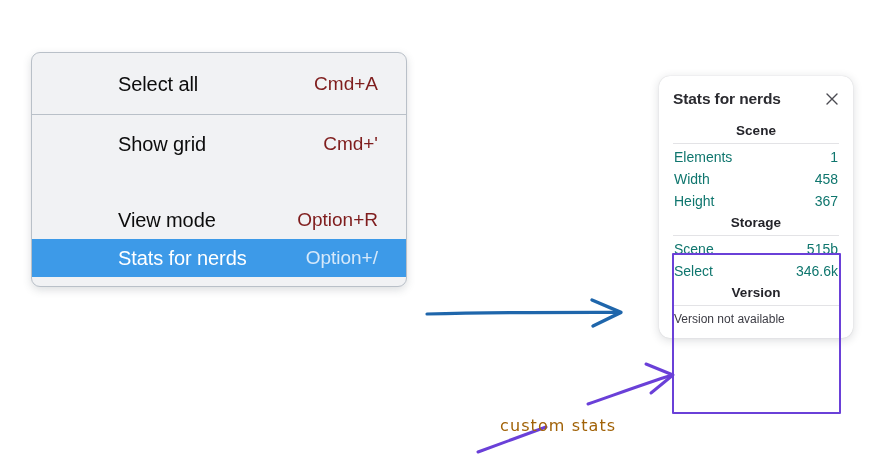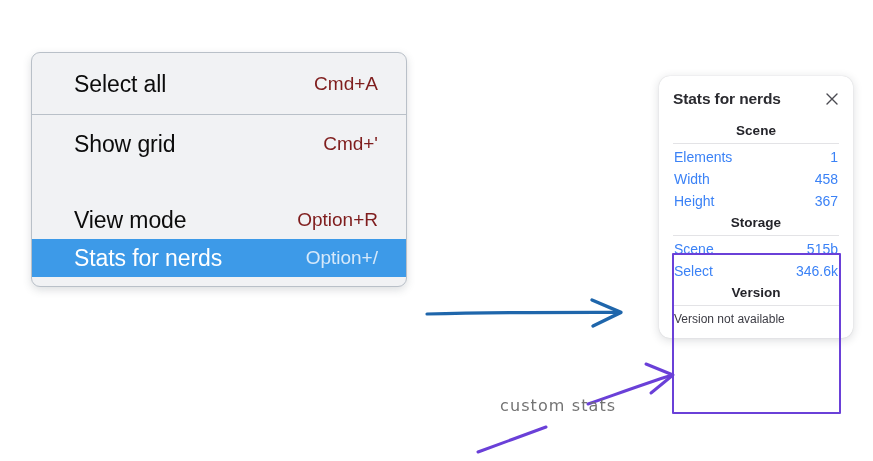--- a/index.html
+++ b/index.html
@@ -65,10 +65,11 @@
     box-sizing: border-box;
   }
   .menu-item .label {
-    font-size: 23px;
+    font-size: 20px;
     color: #0c0c0c;
     letter-spacing: -0.1px;
     white-space: nowrap;
+    margin-left: 44px;
   }
   .menu-item .shortcut {
     font-size: 19px;

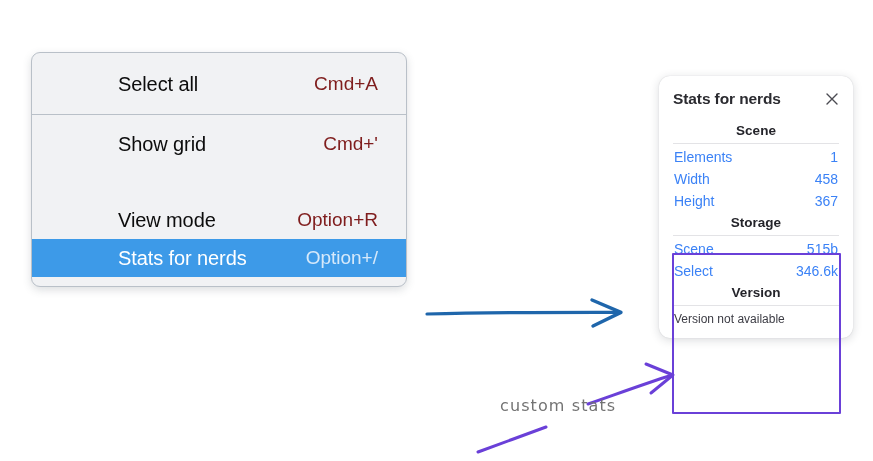--- a/index.html
+++ b/index.html
@@ -134,7 +134,7 @@
     align-items: center;
     justify-content: space-between;
     font-size: 14px;
-    color: #3b82f6;
+    color: #0f766e;
     padding: 3px 4px 3px 4px;
   }
   .stat-row .k { white-space: nowrap; }

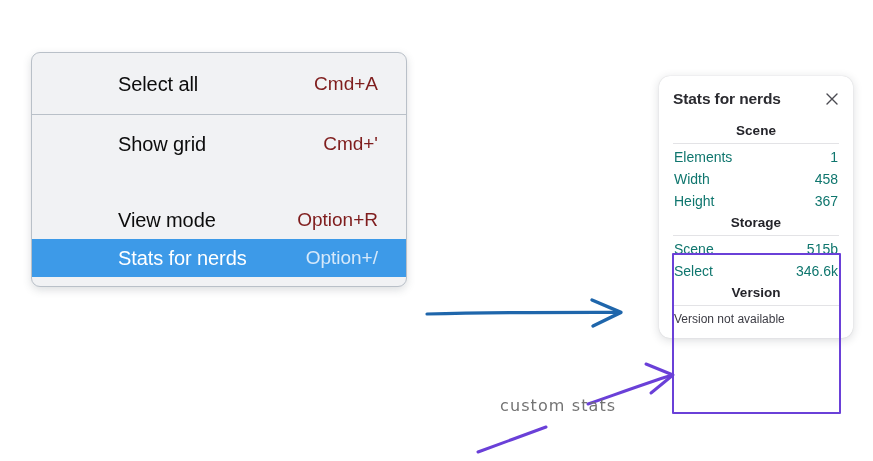--- a/index.html
+++ b/index.html
@@ -163,11 +163,11 @@
   .hand-text {
     position: absolute;
     left: 500px;
-    top: 396px;
+    top: 416px;
     font-family: "DejaVu Sans", sans-serif;
     font-size: 16px;
     letter-spacing: 1.1px;
-    color: #737373;
+    color: #a16207;
     white-space: nowrap;
     z-index: 6;
   }

